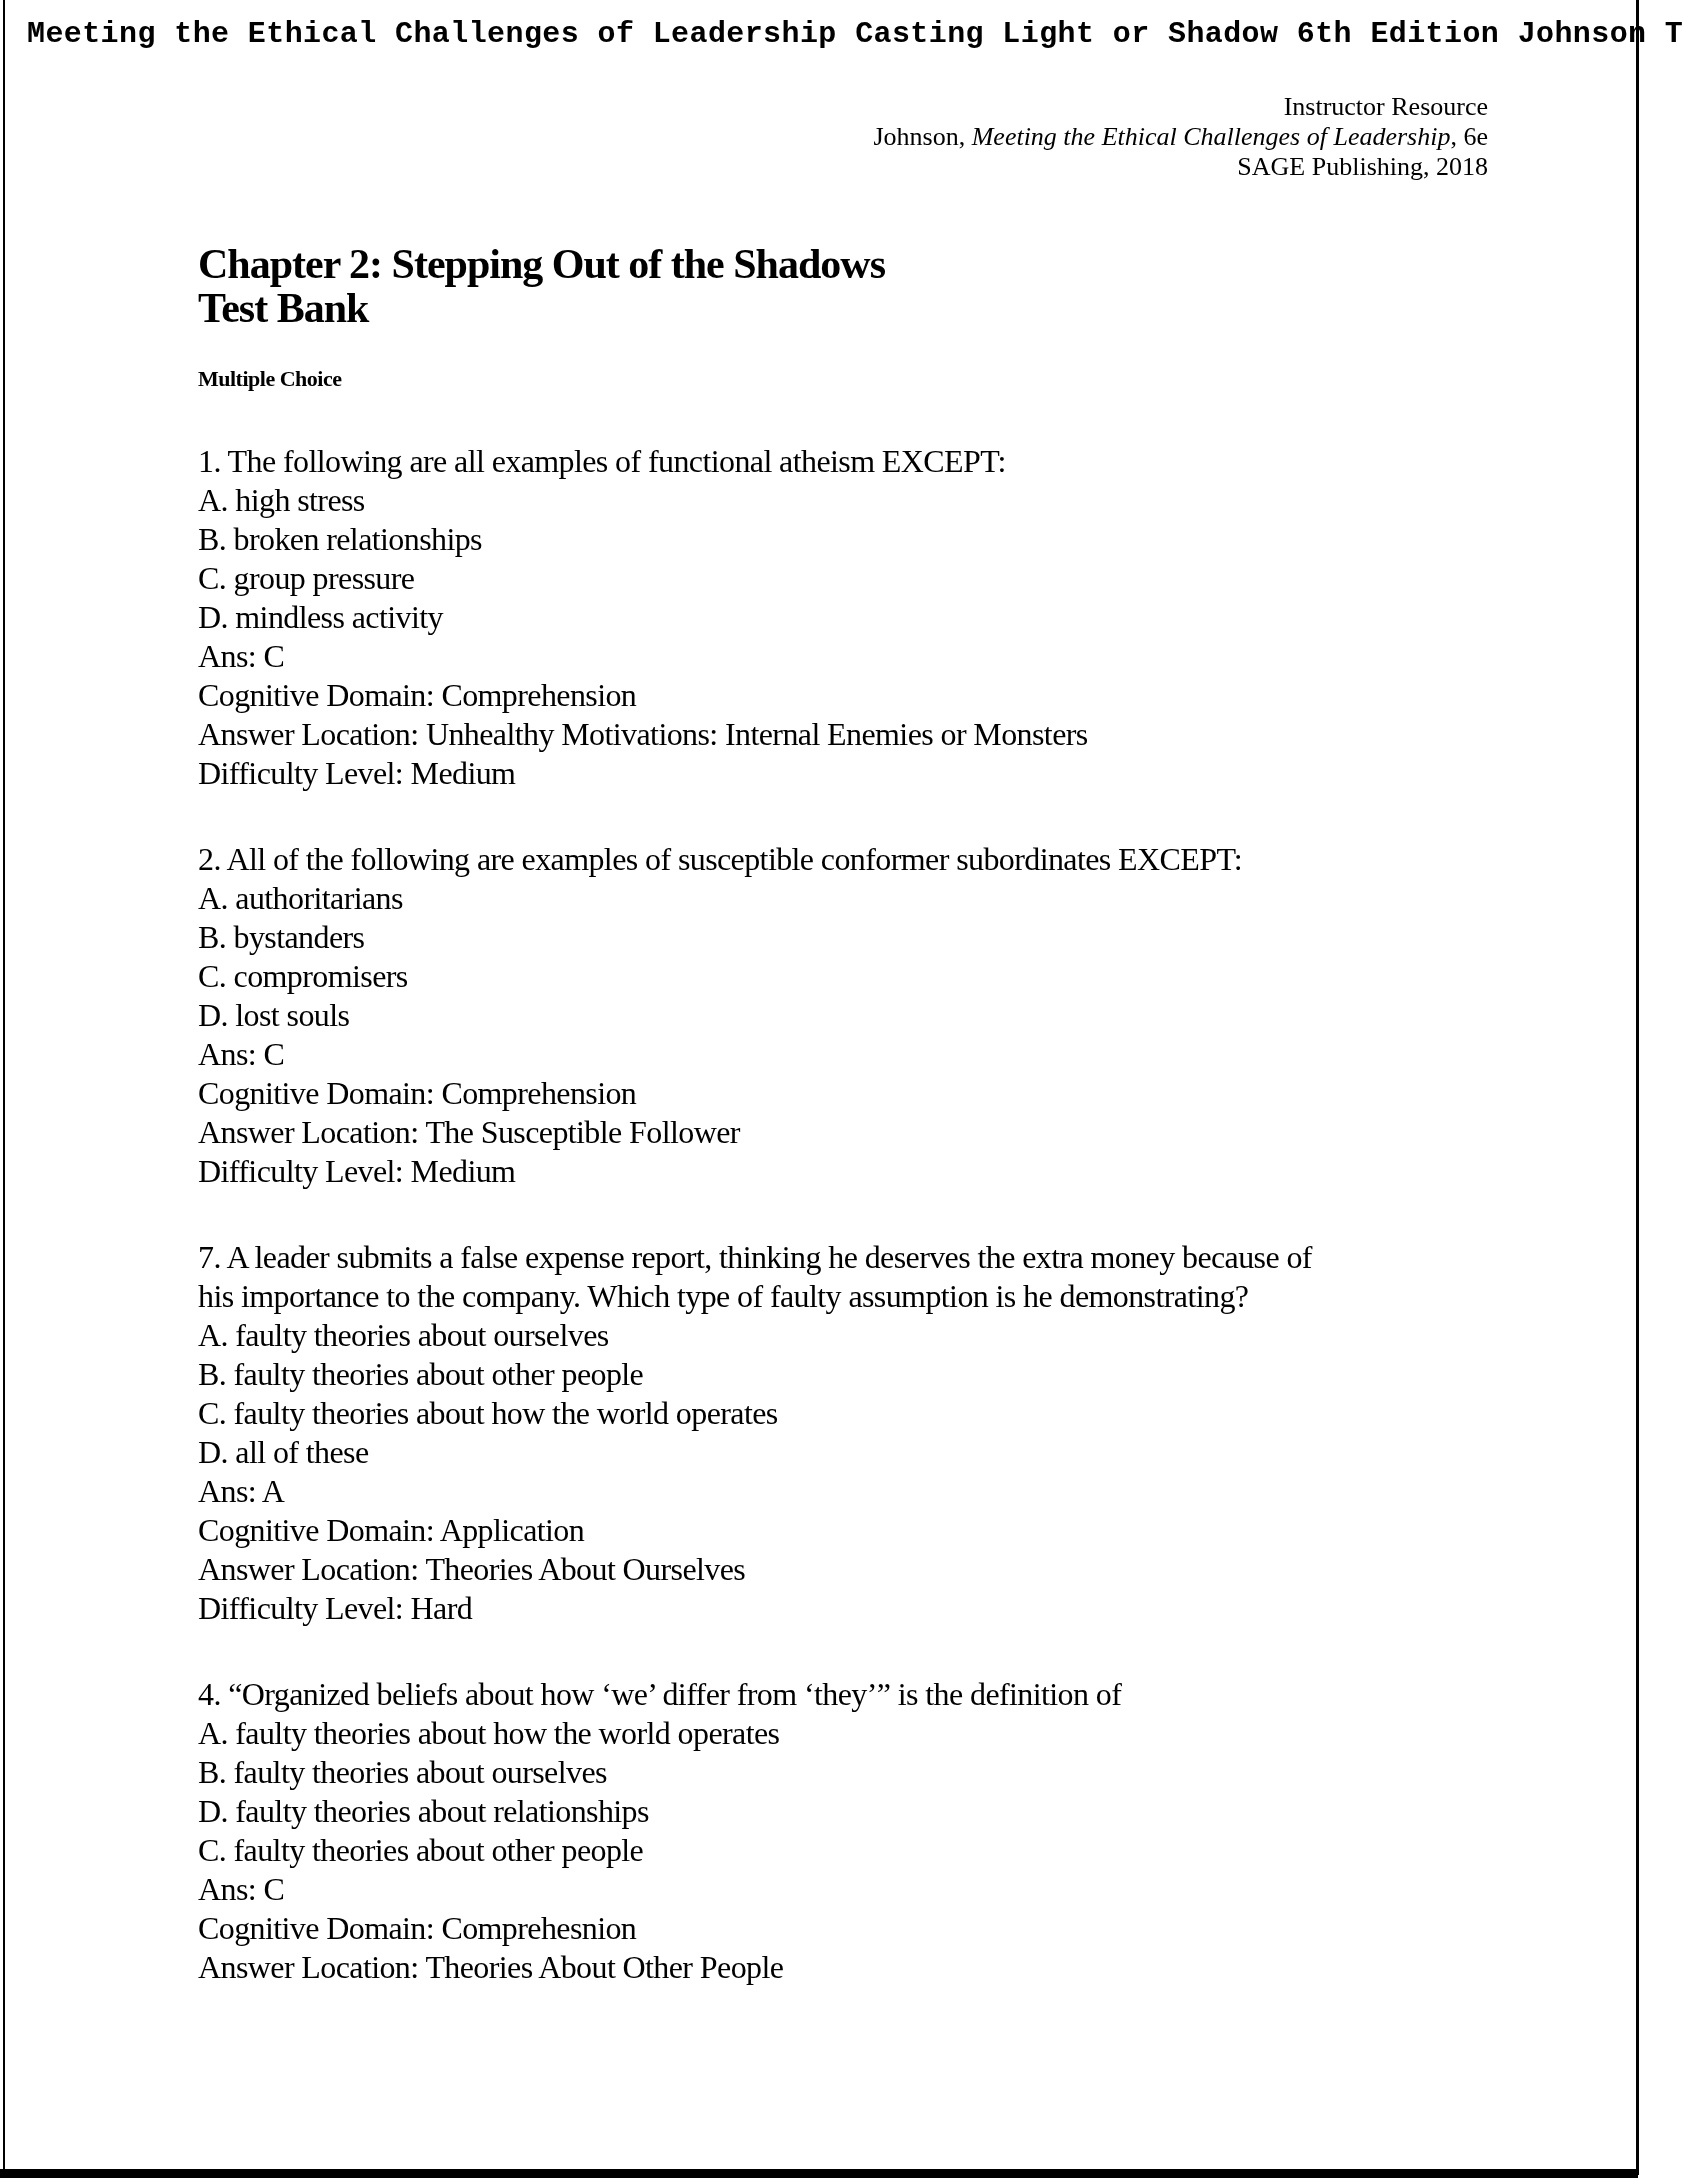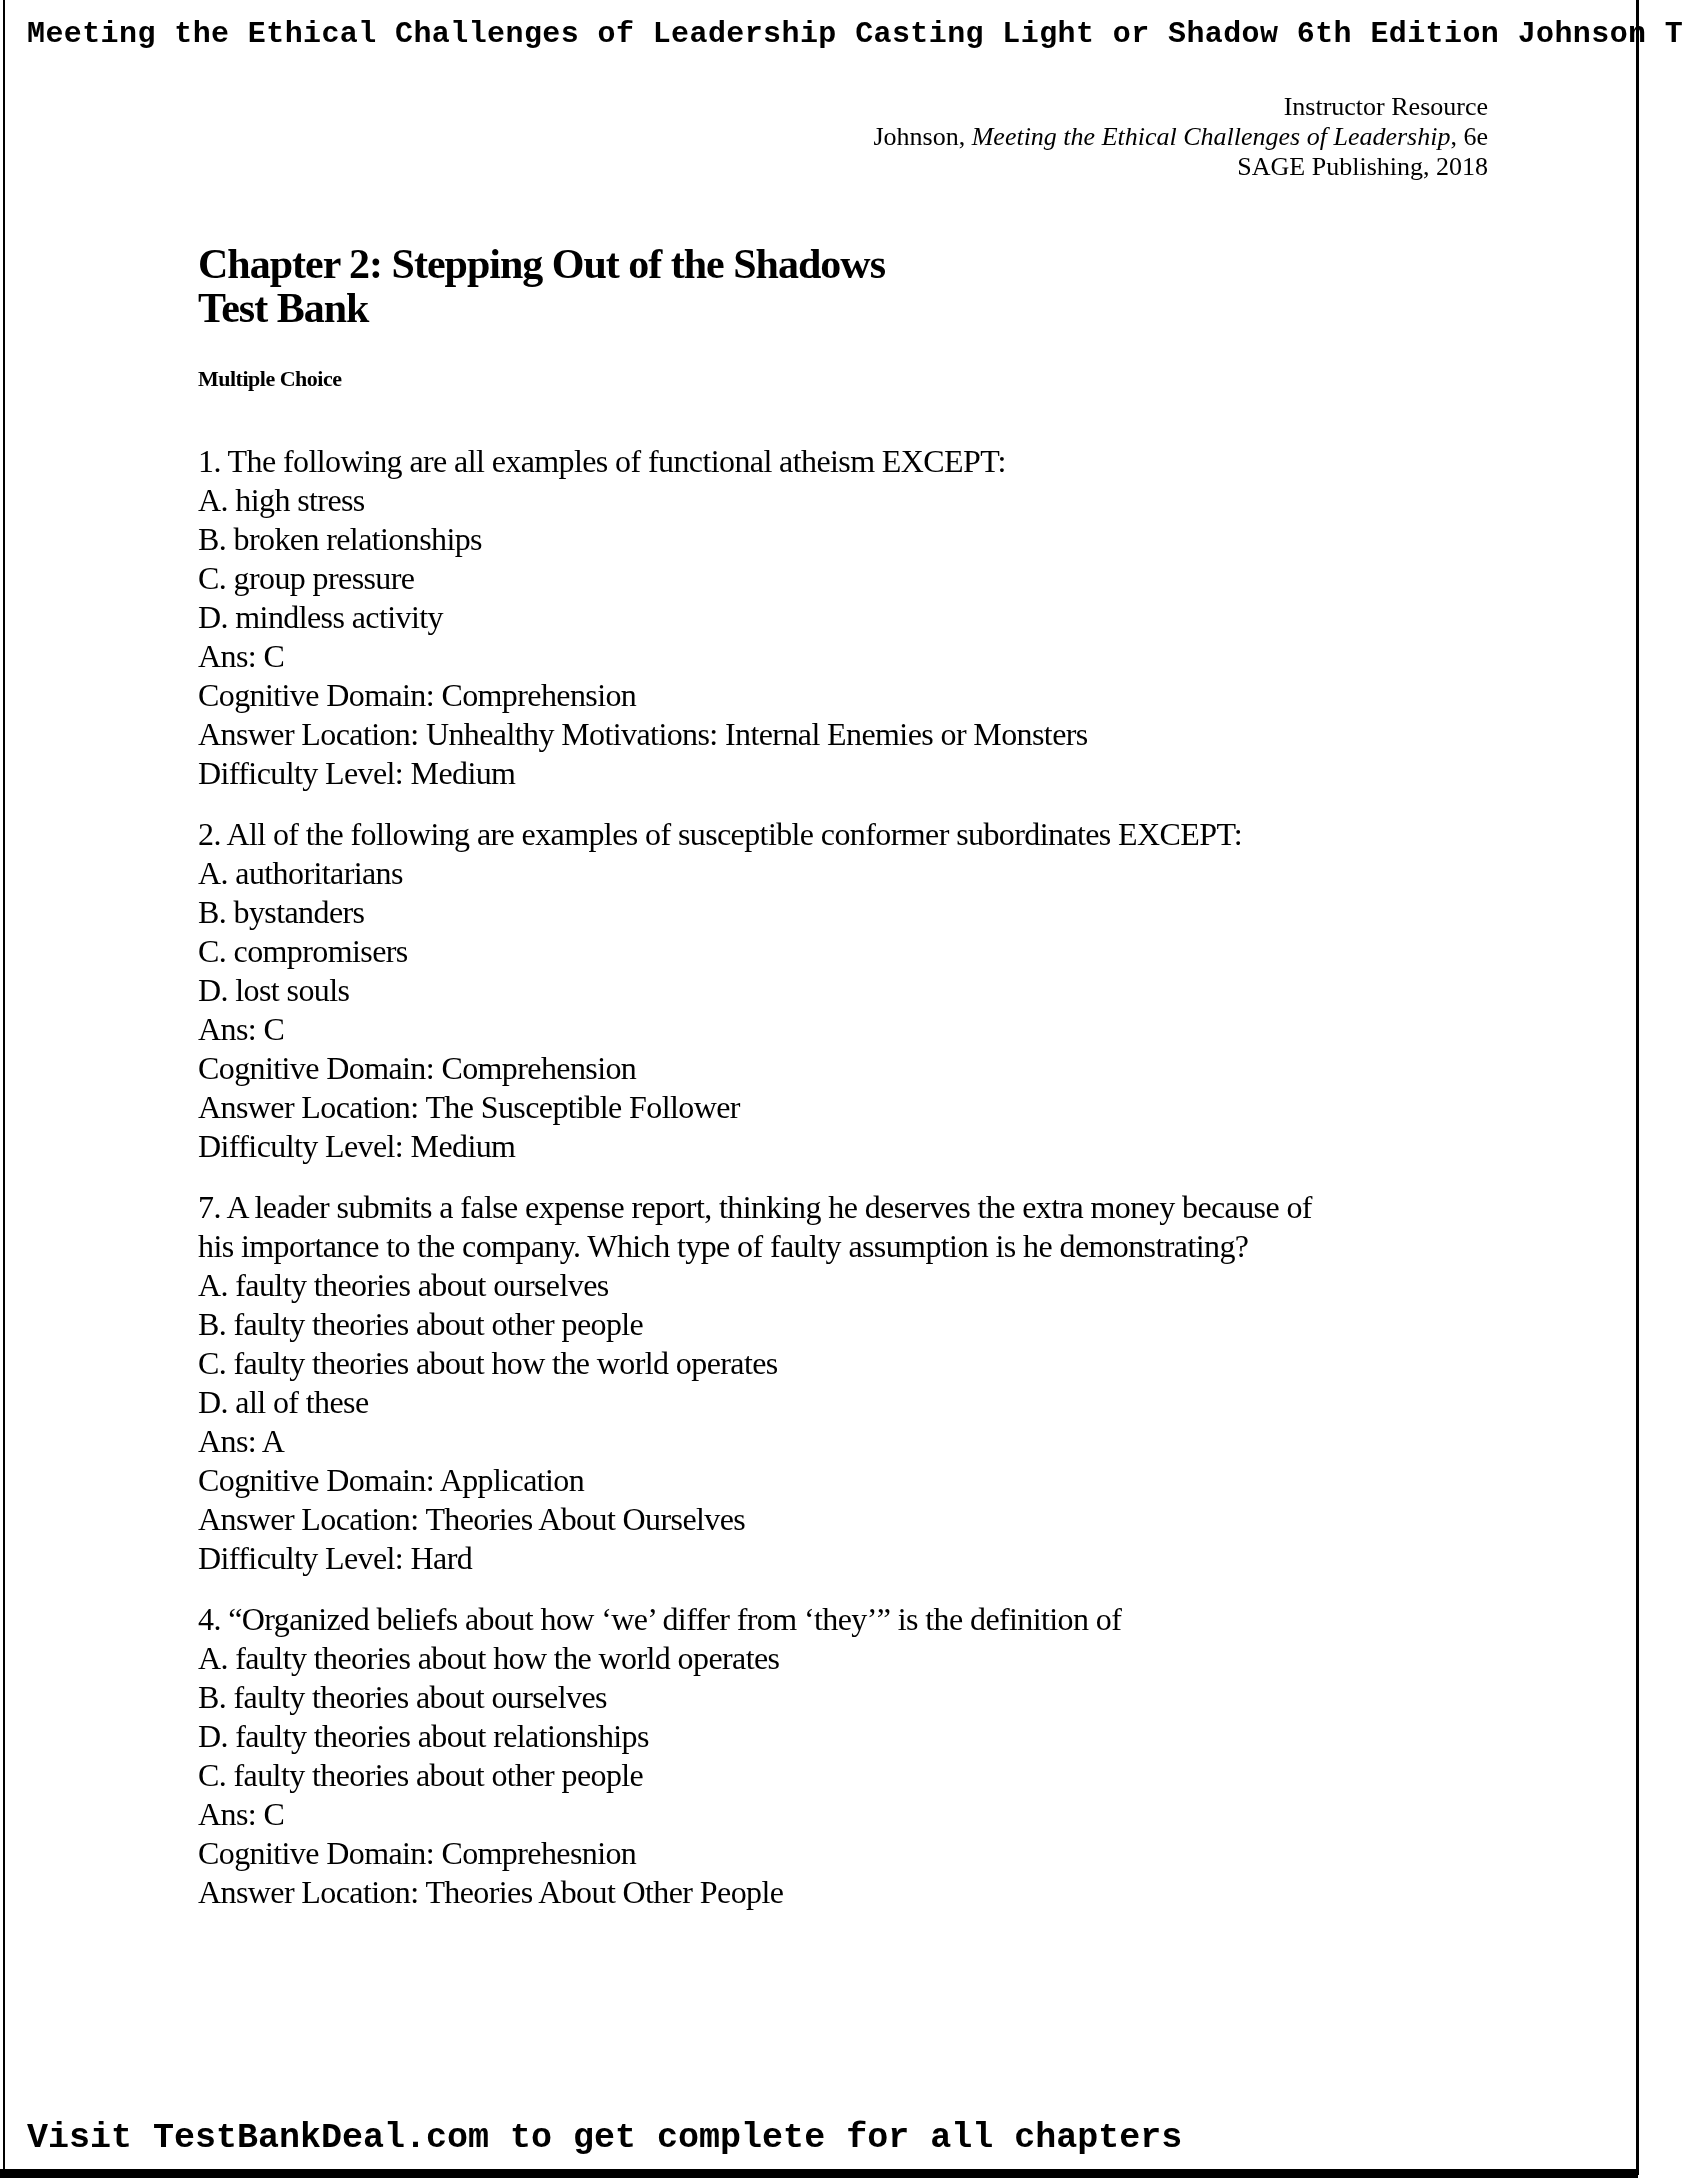--- a/index.html
+++ b/index.html
@@ -55,7 +55,7 @@
     position: absolute; left: 198px; top: 442px;
     font-size: 32px; line-height: 39px; letter-spacing: -0.6px;
   }
-  .question + .question { margin-top: 22px; }
+  .question + .question { margin-top: 47px; }
   .qline { white-space: nowrap; }
 </style>
 </head>

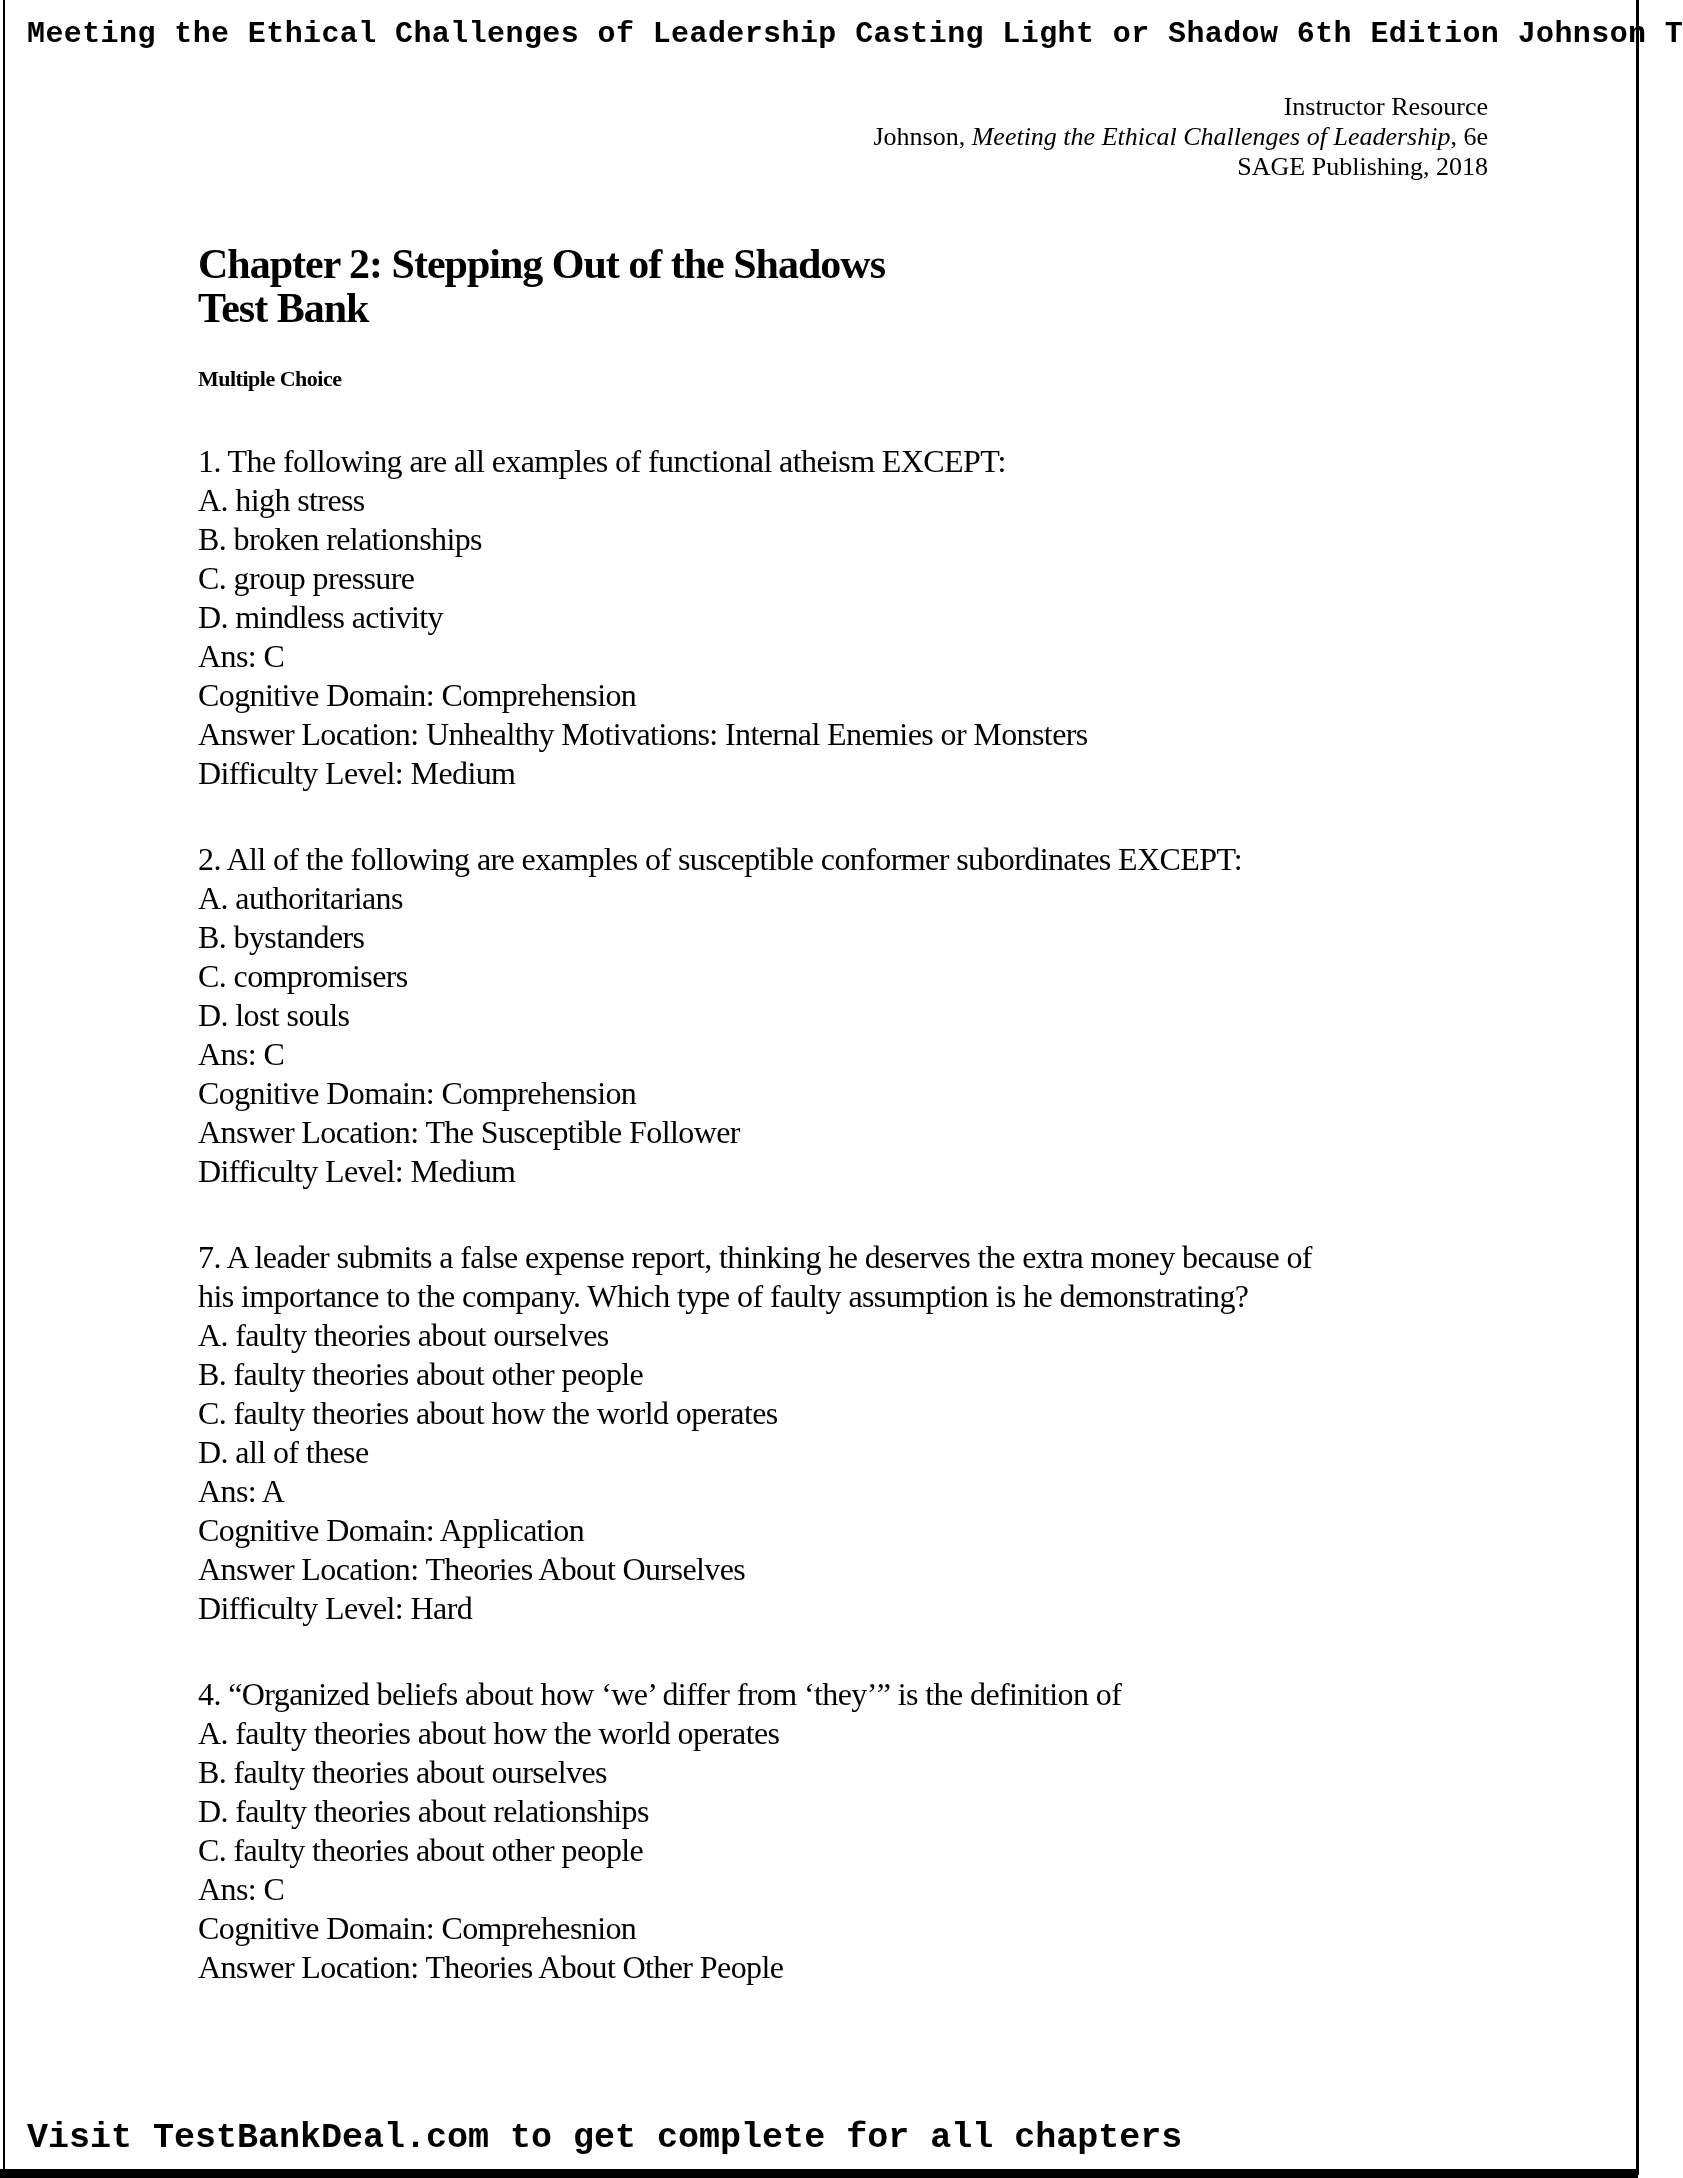--- a/index.html
+++ b/index.html
@@ -129,7 +129,6 @@
       </div>
     </div>
 
-  <div class="bottom-banner">Visit TestBankDeal.com to get complete for all chapters</div>
 
 </div>
 

